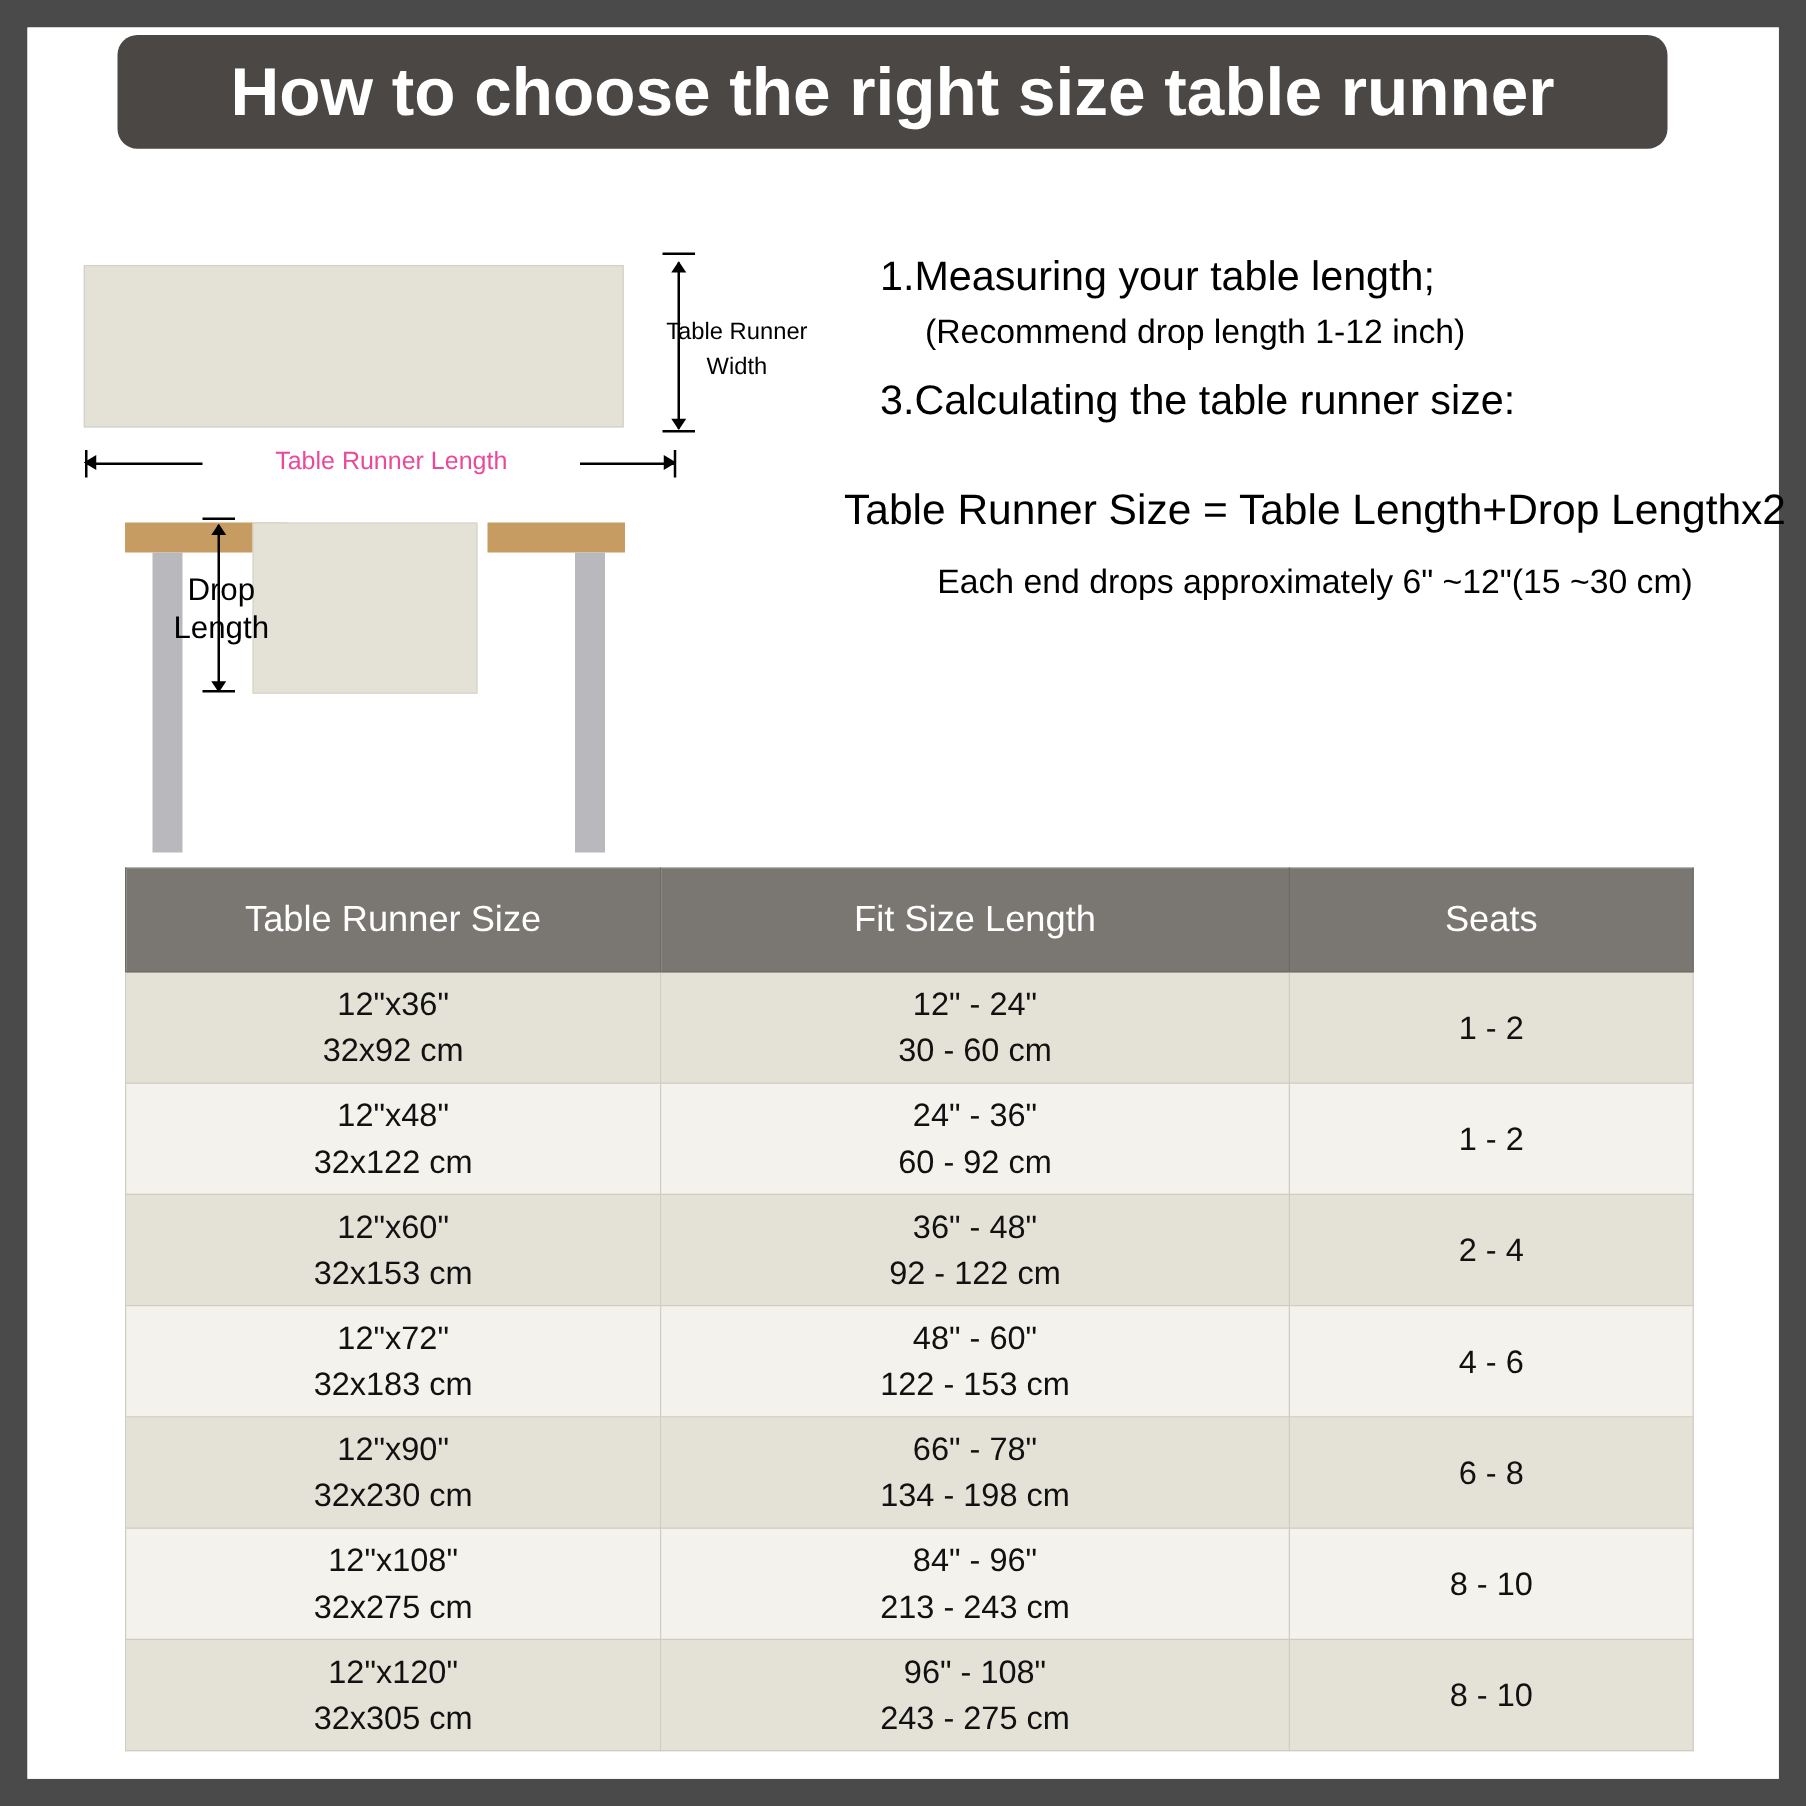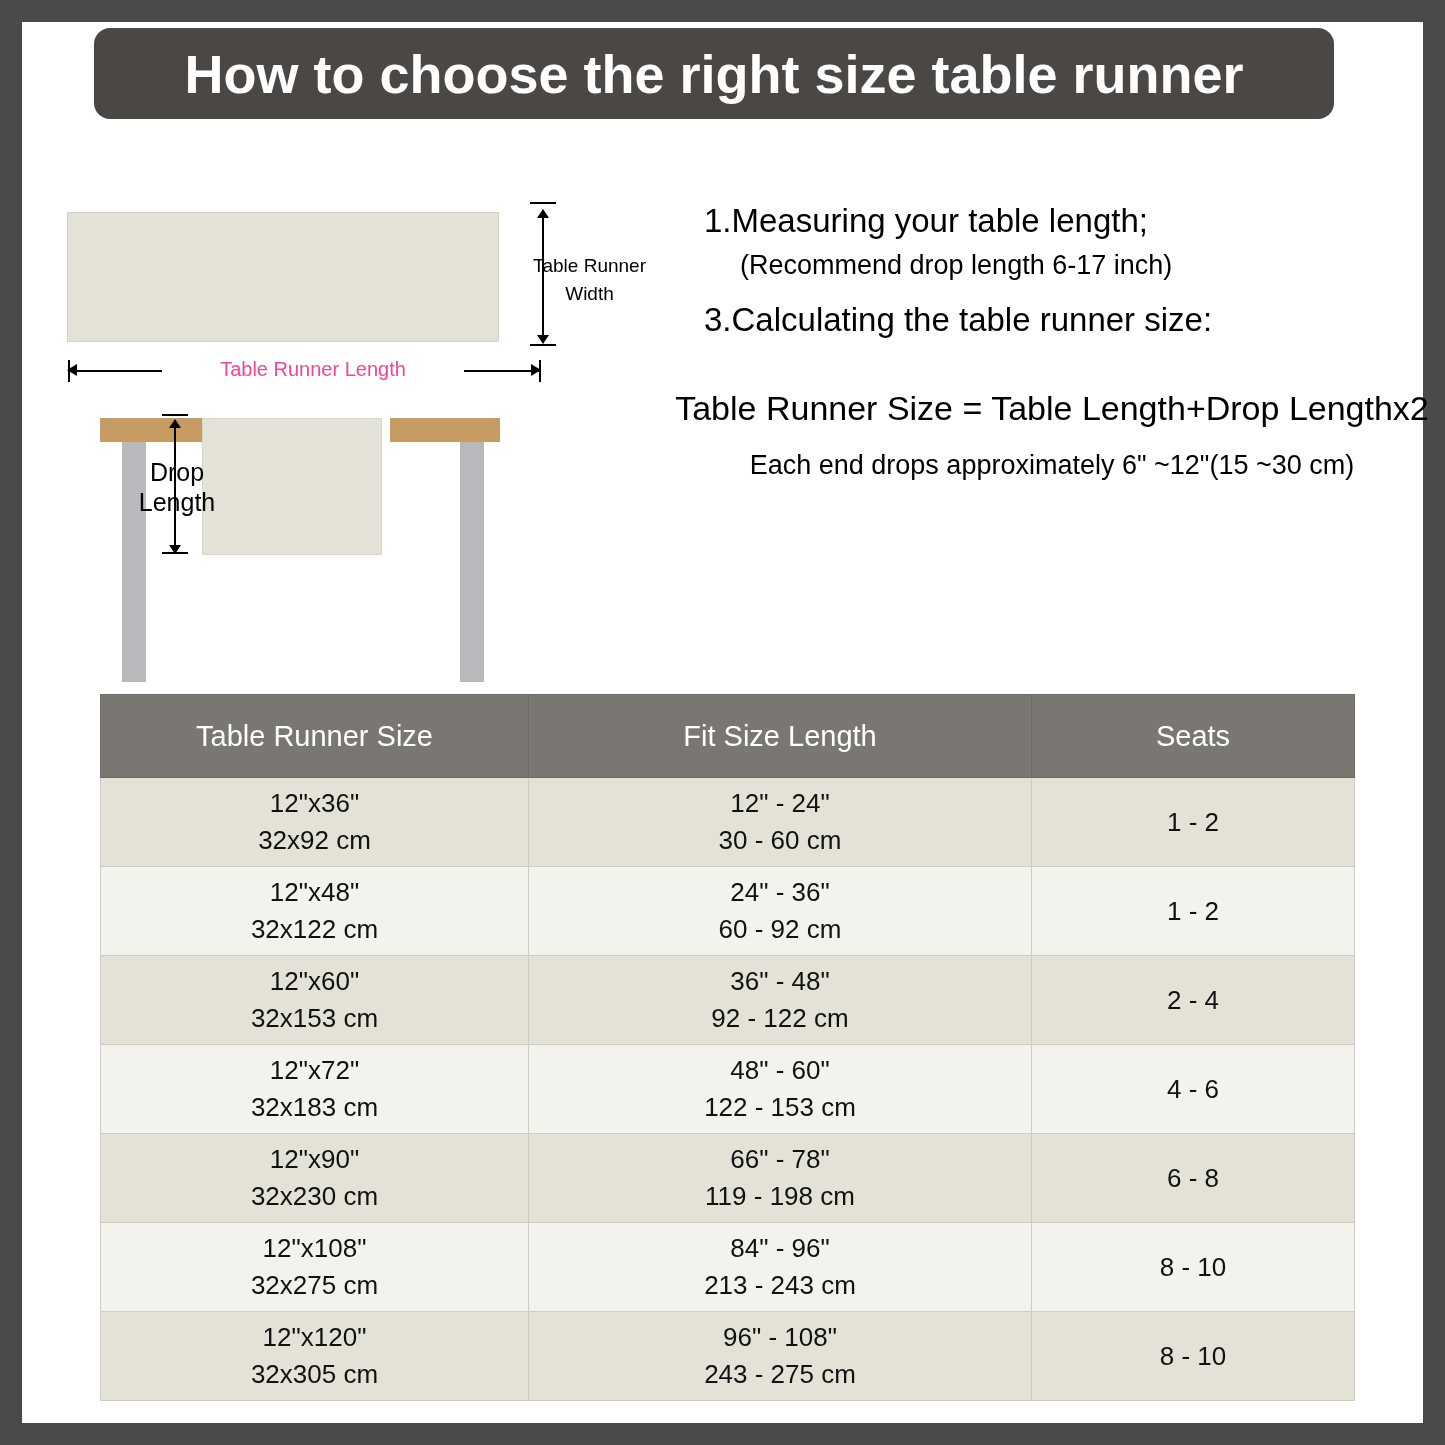--- a/index.html
+++ b/index.html
@@ -360,7 +360,7 @@
 
     <div class="steps">
       <div class="step step-1">1.Measuring your table length;</div>
-      <div class="step-note">(Recommend drop length 6-17 inch)</div>
+      <div class="step-note">(Recommend drop length 1-12 inch)</div>
       <div class="step step-3">3.Calculating the table runner size:</div>
       <div class="formula">Table Runner Size = Table Length+Drop Lengthx2</div>
       <div class="formula-note">Each end drops approximately 6" ~12"(15 ~30 cm)</div>

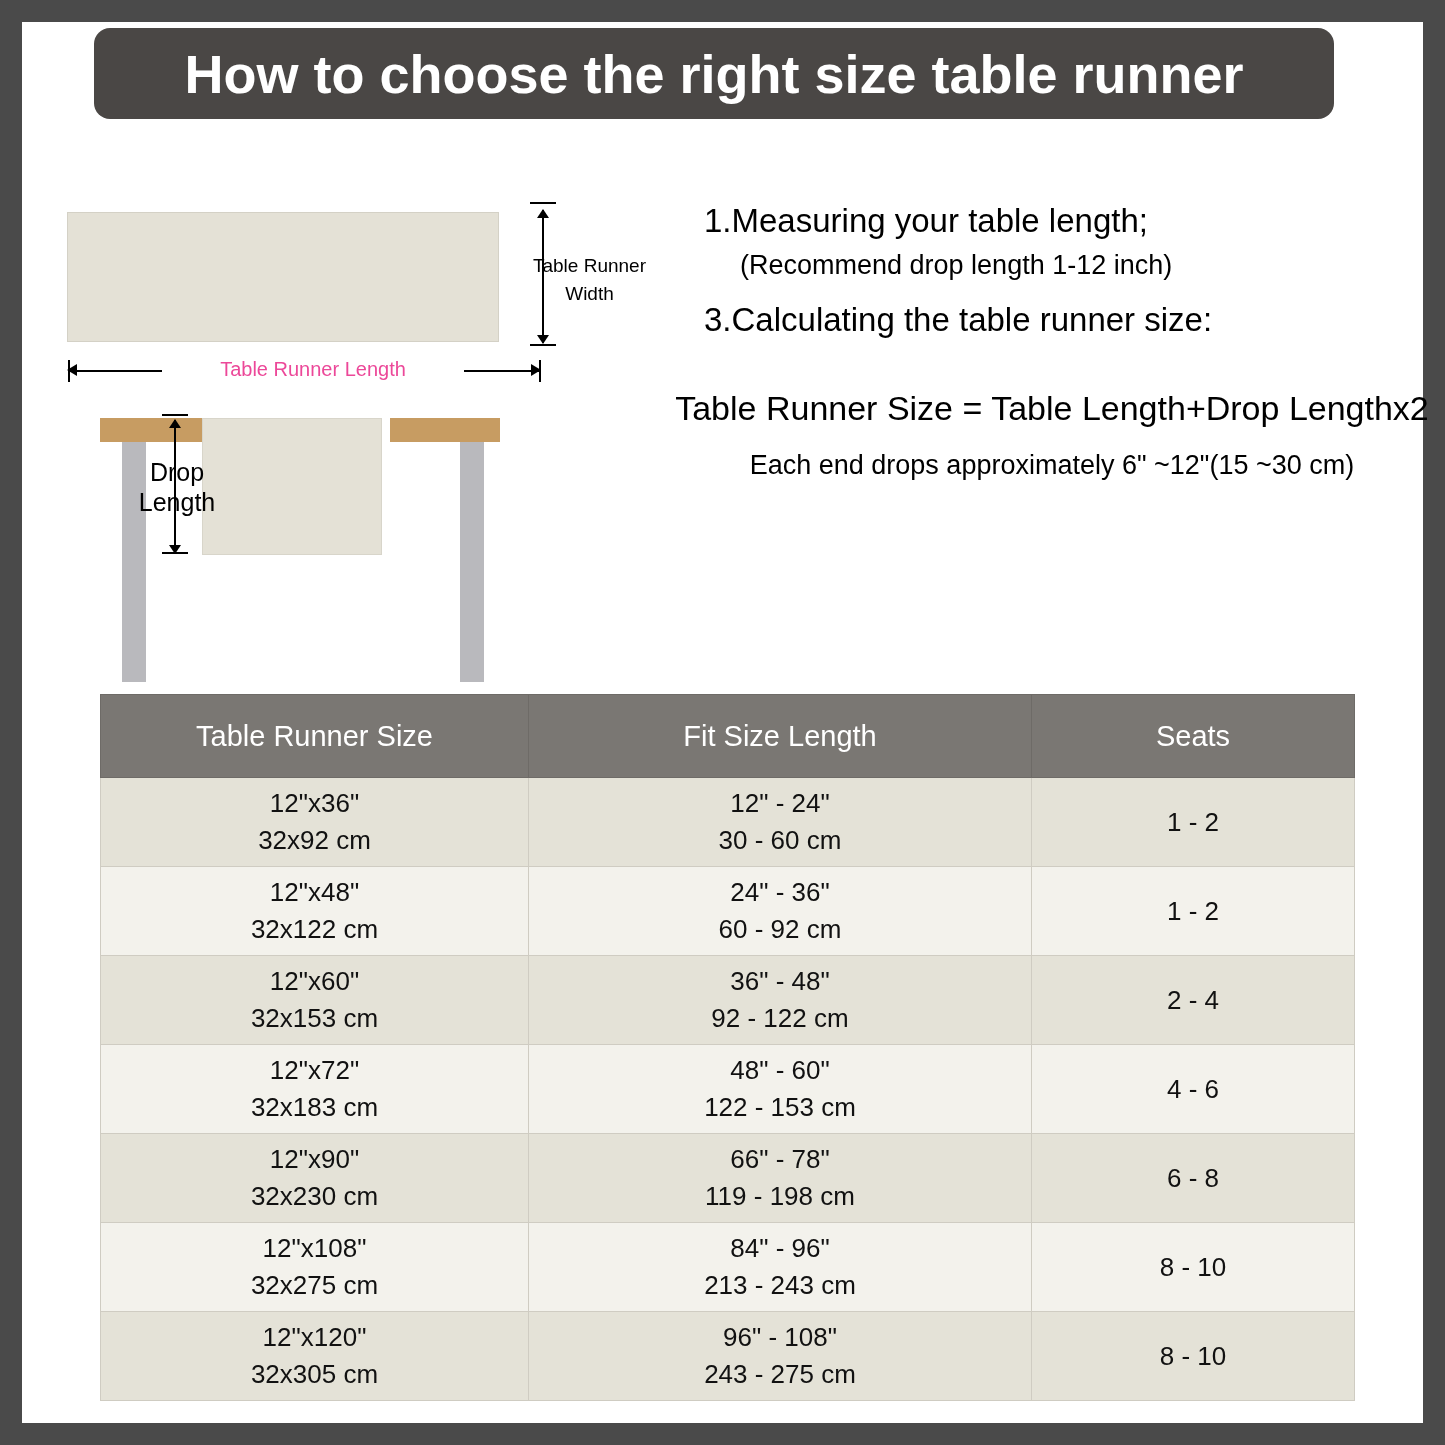--- a/index.html
+++ b/index.html
@@ -426,7 +426,7 @@
           </td>
           <td>
             <span class="cell-line">66" - 78"</span>
-            <span class="cell-line">119 - 198 cm</span>
+            <span class="cell-line">134 - 198 cm</span>
           </td>
           <td>6 - 8</td>
         </tr>

